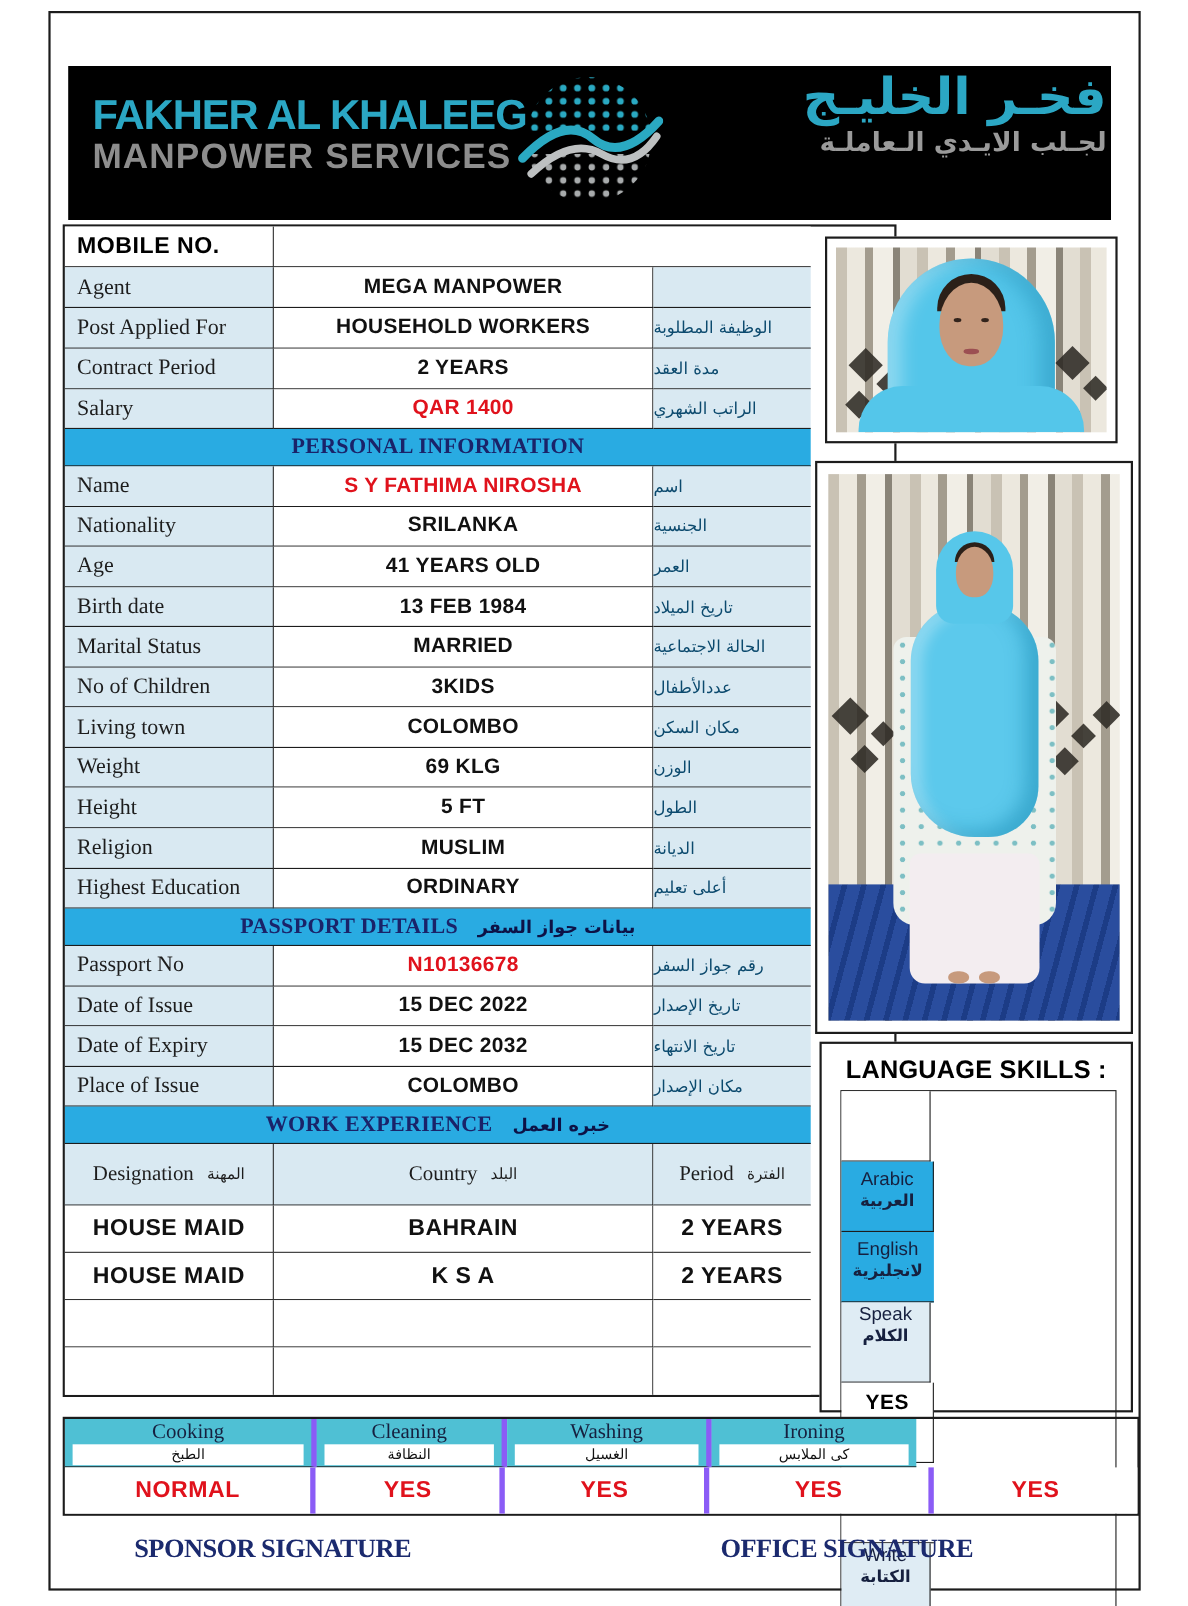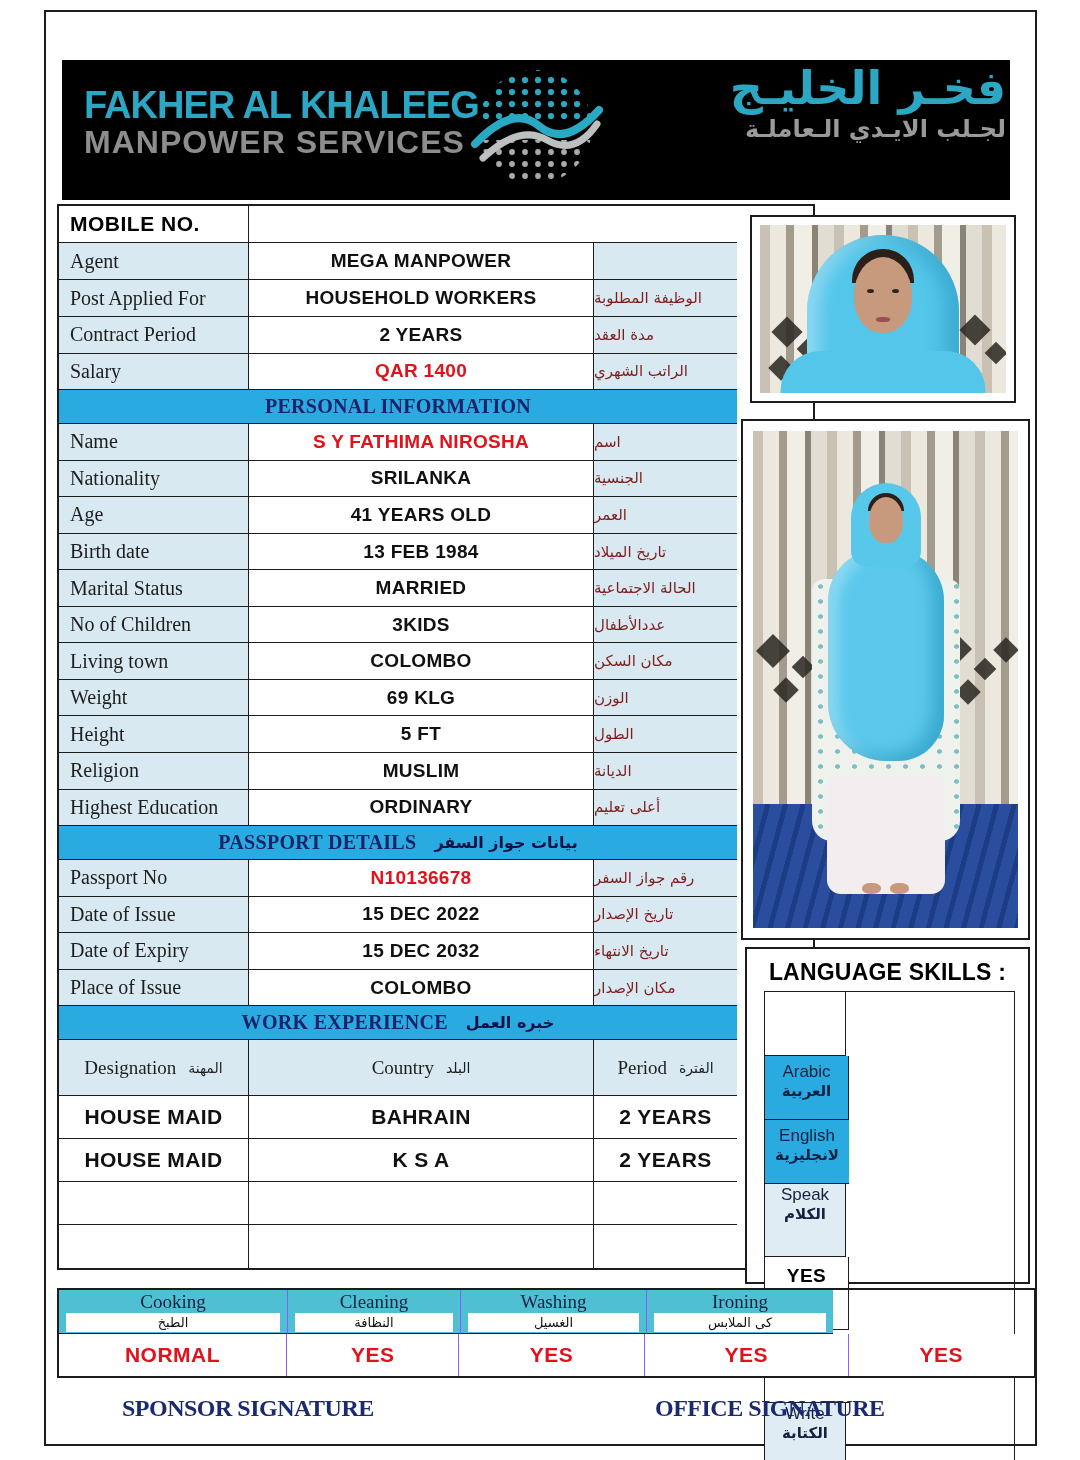--- a/index.html
+++ b/index.html
@@ -24,7 +24,7 @@
   .r:last-child .c{border-bottom:none;}
   .lab{width:190px;background:#d9e9f2;padding-left:11px;font-family:"Liberation Serif",serif;font-size:20px;color:#1d1d1d;}
   .val{width:345px;background:#fff;justify-content:center;font-weight:bold;font-size:19px;color:#111;letter-spacing:.3px;}
-  .arb{width:143px;background:#d9e9f2;justify-content:flex-end;padding-right:9px;font-family:"DejaVu Sans",sans-serif;font-size:15px;color:#7f1d1d;direction:rtl;}
+  .arb{width:143px;background:#d9e9f2;justify-content:flex-end;padding-right:9px;font-family:"DejaVu Sans",sans-serif;font-size:15px;color:#0c4a6e;direction:rtl;}
   .mobile-lab{width:190px;background:#fff;padding-left:11px;font-weight:900;font-size:21px;letter-spacing:.5px;color:#000;}
   .mobile-rest{width:488px;background:#fff;}
   .sect{width:678px;background:#29abe2;justify-content:center;gap:18px;color:#1a2369;font-family:"Liberation Serif",serif;font-weight:bold;font-size:20px;letter-spacing:.3px;}

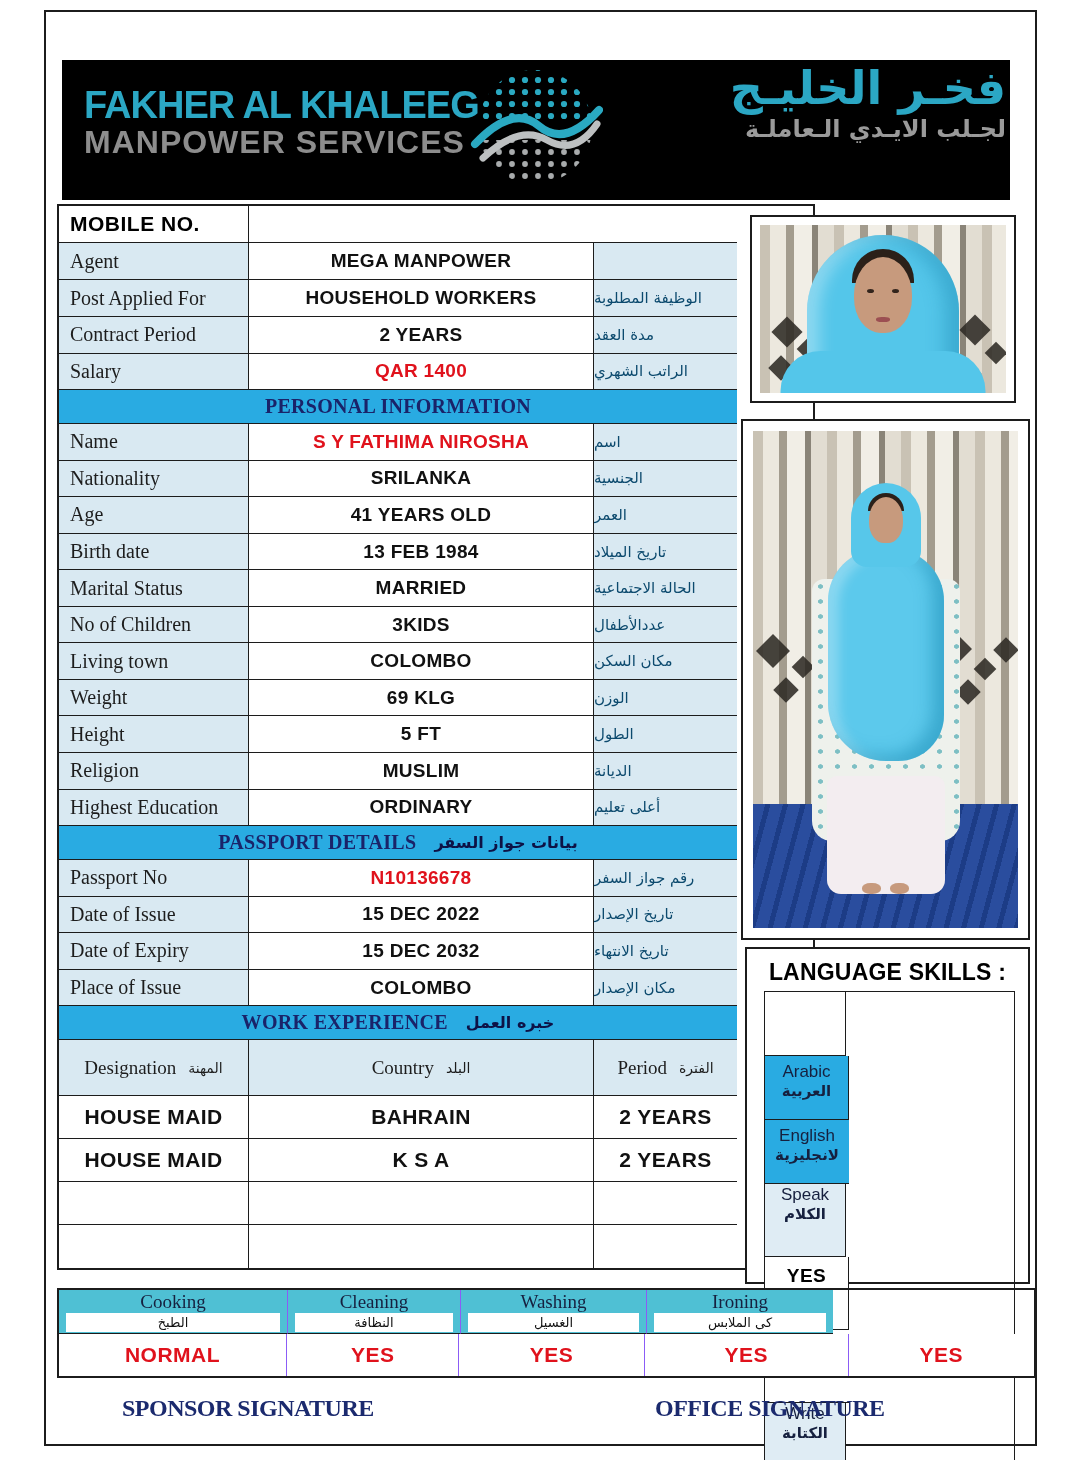--- a/index.html
+++ b/index.html
@@ -74,7 +74,7 @@
   .skills-table{position:absolute;left:57px;top:1288px;width:979px;border:2px solid #1c1c1c;box-sizing:border-box;}
   .sk-hrow{display:flex;height:44px;}
   .sk-vrow{display:flex;height:42px;}
-  .skc{box-sizing:border-box;border-right:1px solid #8b5cf6;display:flex;flex-direction:column;overflow:hidden;}
+  .skc{box-sizing:border-box;border-right:5px solid #8b5cf6;display:flex;flex-direction:column;overflow:hidden;}
   .skc.last{border-right:none;}
   .sk-hrow .skc{background:#4fc0d4;border-bottom:1px solid #1c1c1c;}
   .sk-en{height:23px;line-height:23px;text-align:center;font-family:"Liberation Serif",serif;font-size:19px;color:#16203f;}

